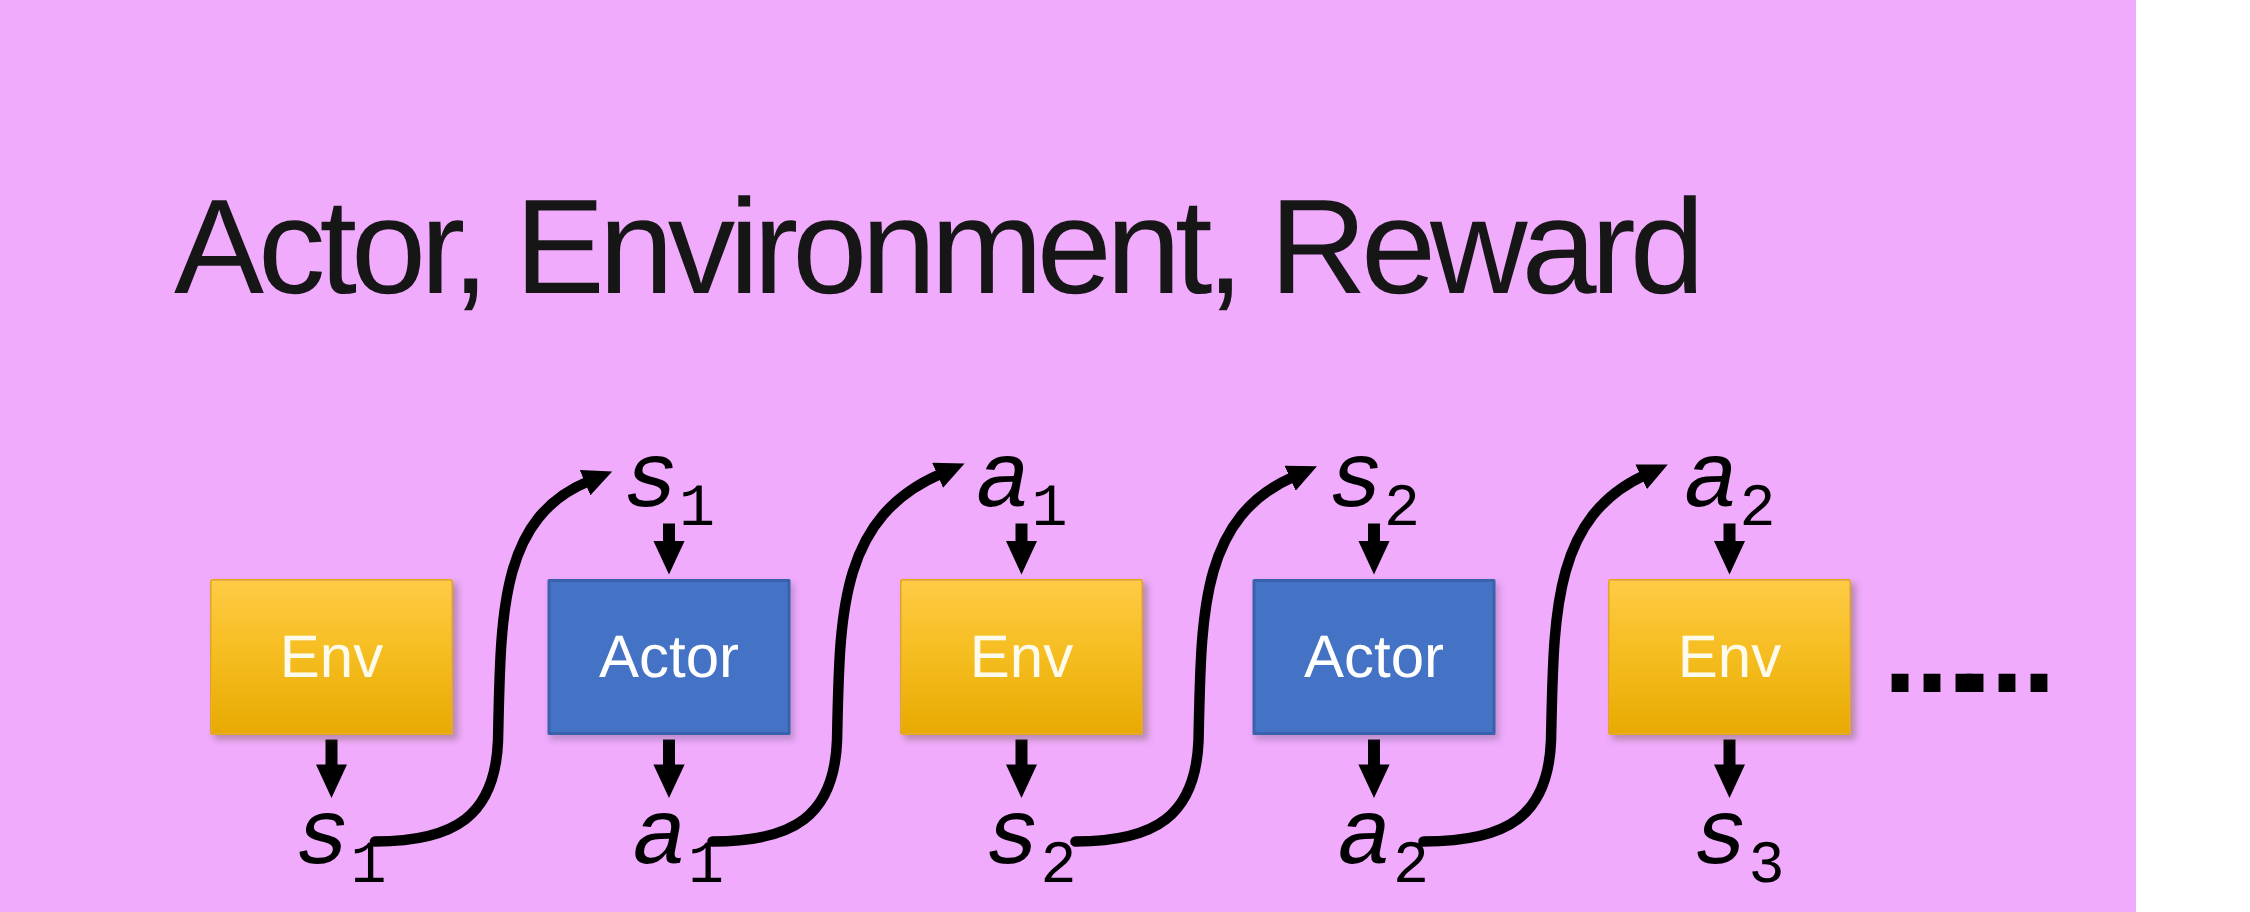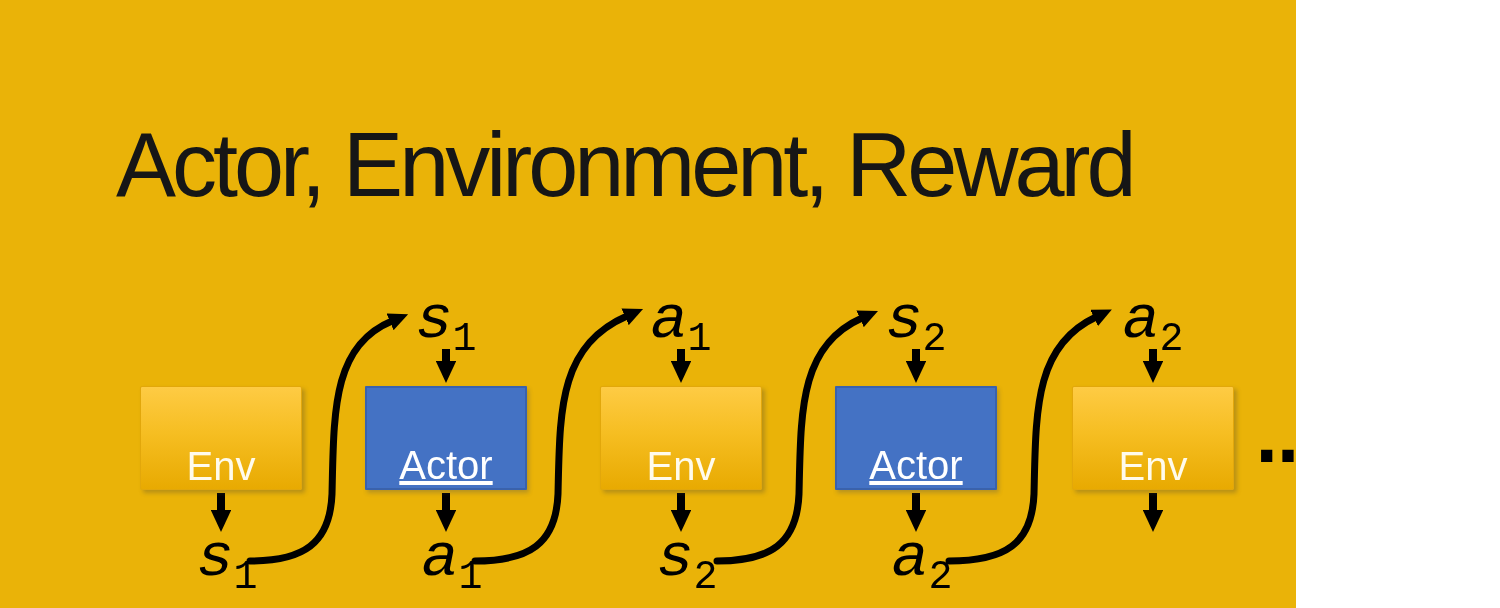--- a/index.html
+++ b/index.html
@@ -10,7 +10,7 @@
   *{margin:0;padding:0;box-sizing:border-box;}
   html,body{background:#ffffff;}
   .slide{
-    position:relative;width:1296px;height:608px;background:#eab308;overflow:hidden;
+    position:relative;width:1424px;height:608px;background:#f0abfc;overflow:hidden;
     font-family:"Liberation Sans",sans-serif;
   }
   .slide-title{

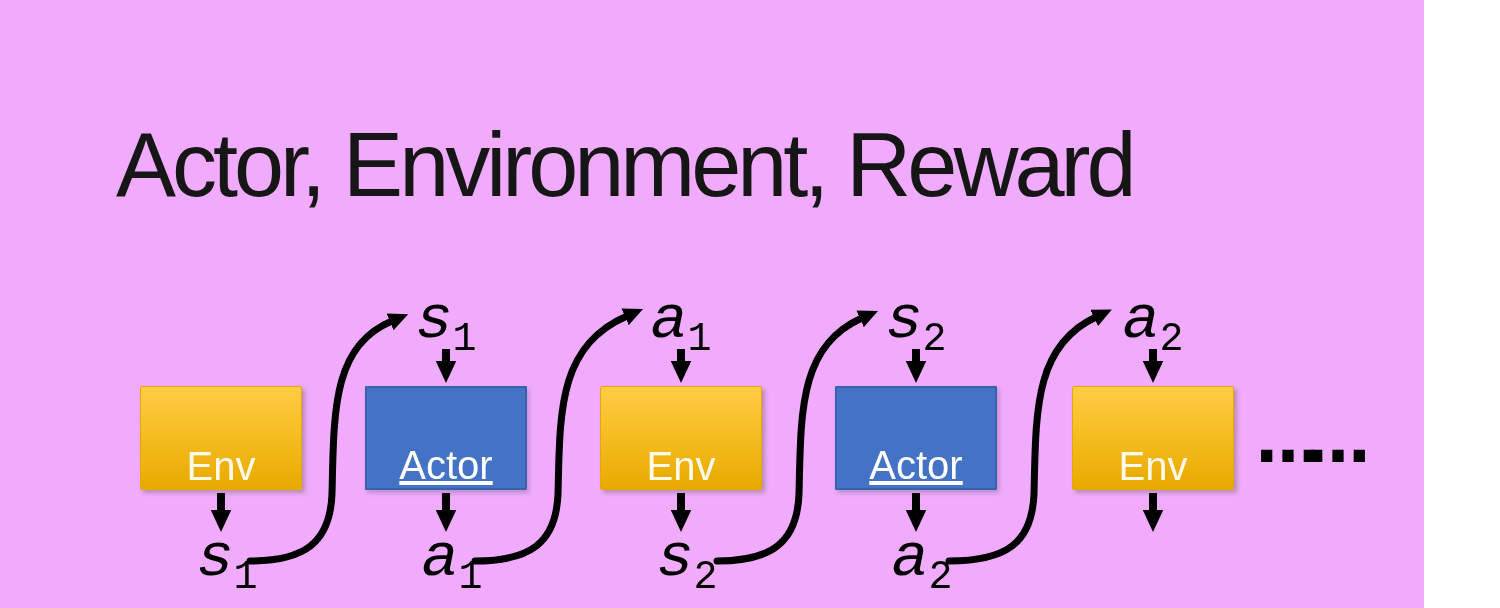--- a/index.html
+++ b/index.html
@@ -24,7 +24,7 @@
   .ah{fill:var(--arrow,#000);}
   .node{
     position:absolute;top:386px;width:162px;height:104px;
-    display:flex;align-items:flex-end;justify-content:center;
+    display:flex;align-items:center;justify-content:center;
     font-size:40px;color:var(--box-text,#fff);
   }
   .node.env{

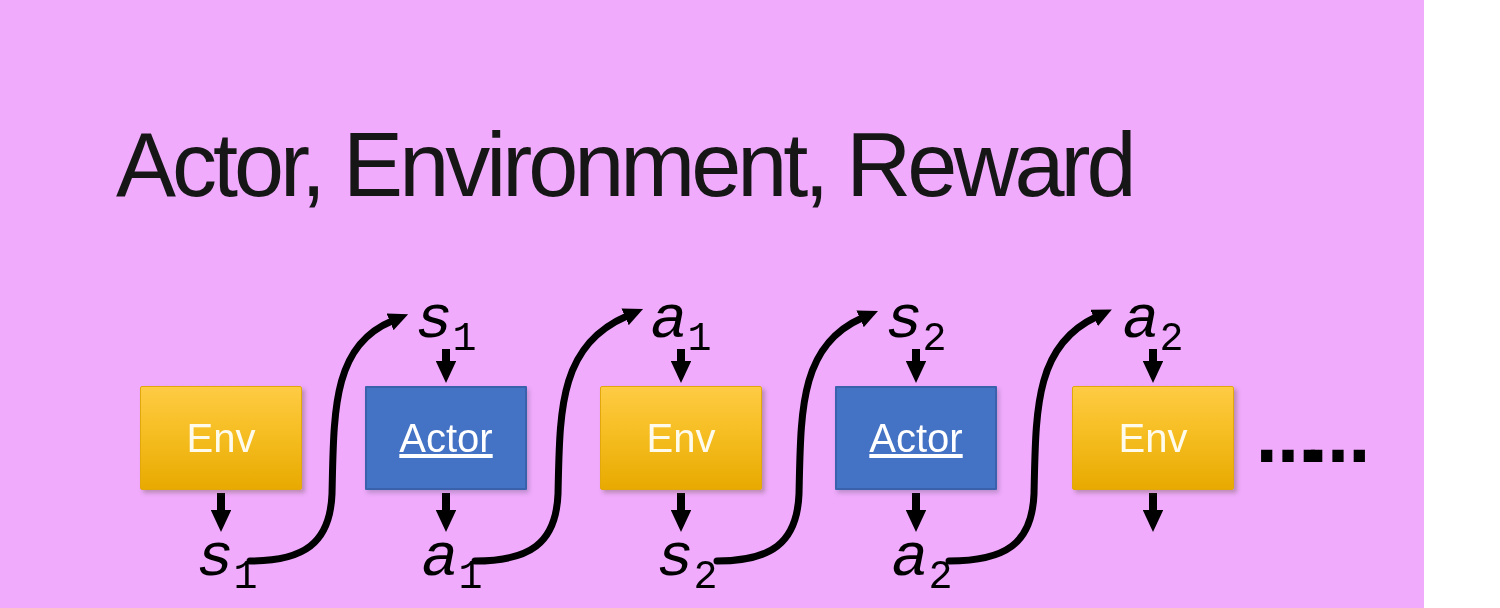--- a/index.html
+++ b/index.html
@@ -39,7 +39,6 @@
     border:2px solid var(--actor-border,#3A62AC);
     border-radius:1px;
     box-shadow:2px 3px 4px rgba(60,70,90,0.28);
-    text-decoration:underline;
   }
   .mathlabel{
     position:absolute;width:110px;text-align:center;line-height:1;white-space:nowrap;

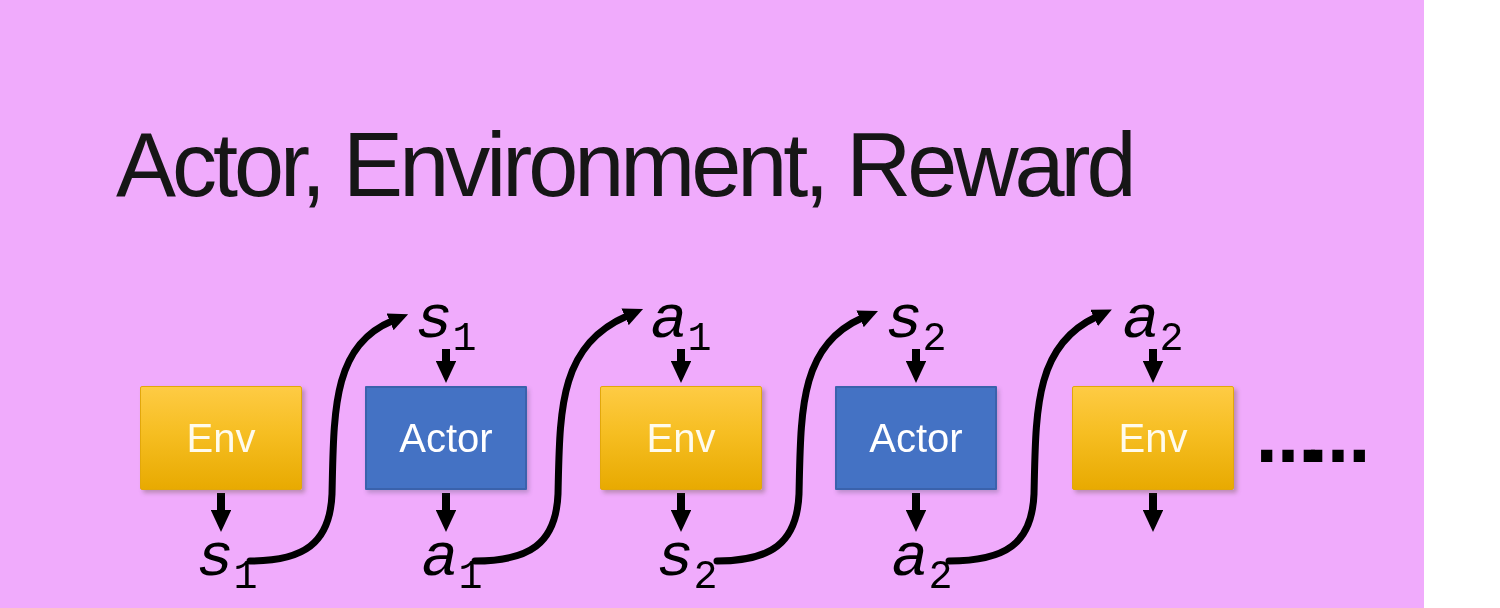--- a/index.html
+++ b/index.html
@@ -129,6 +129,9 @@
   <div class="mathlabel bottom" style="left:867px;">
     <span>a</span><span class="msub">2</span>
   </div>
+  <div class="mathlabel bottom" style="left:1104px;">
+    <span>s</span><span class="msub">3</span>
+  </div>
 
   <div class="ellipsis">……</div>
 

